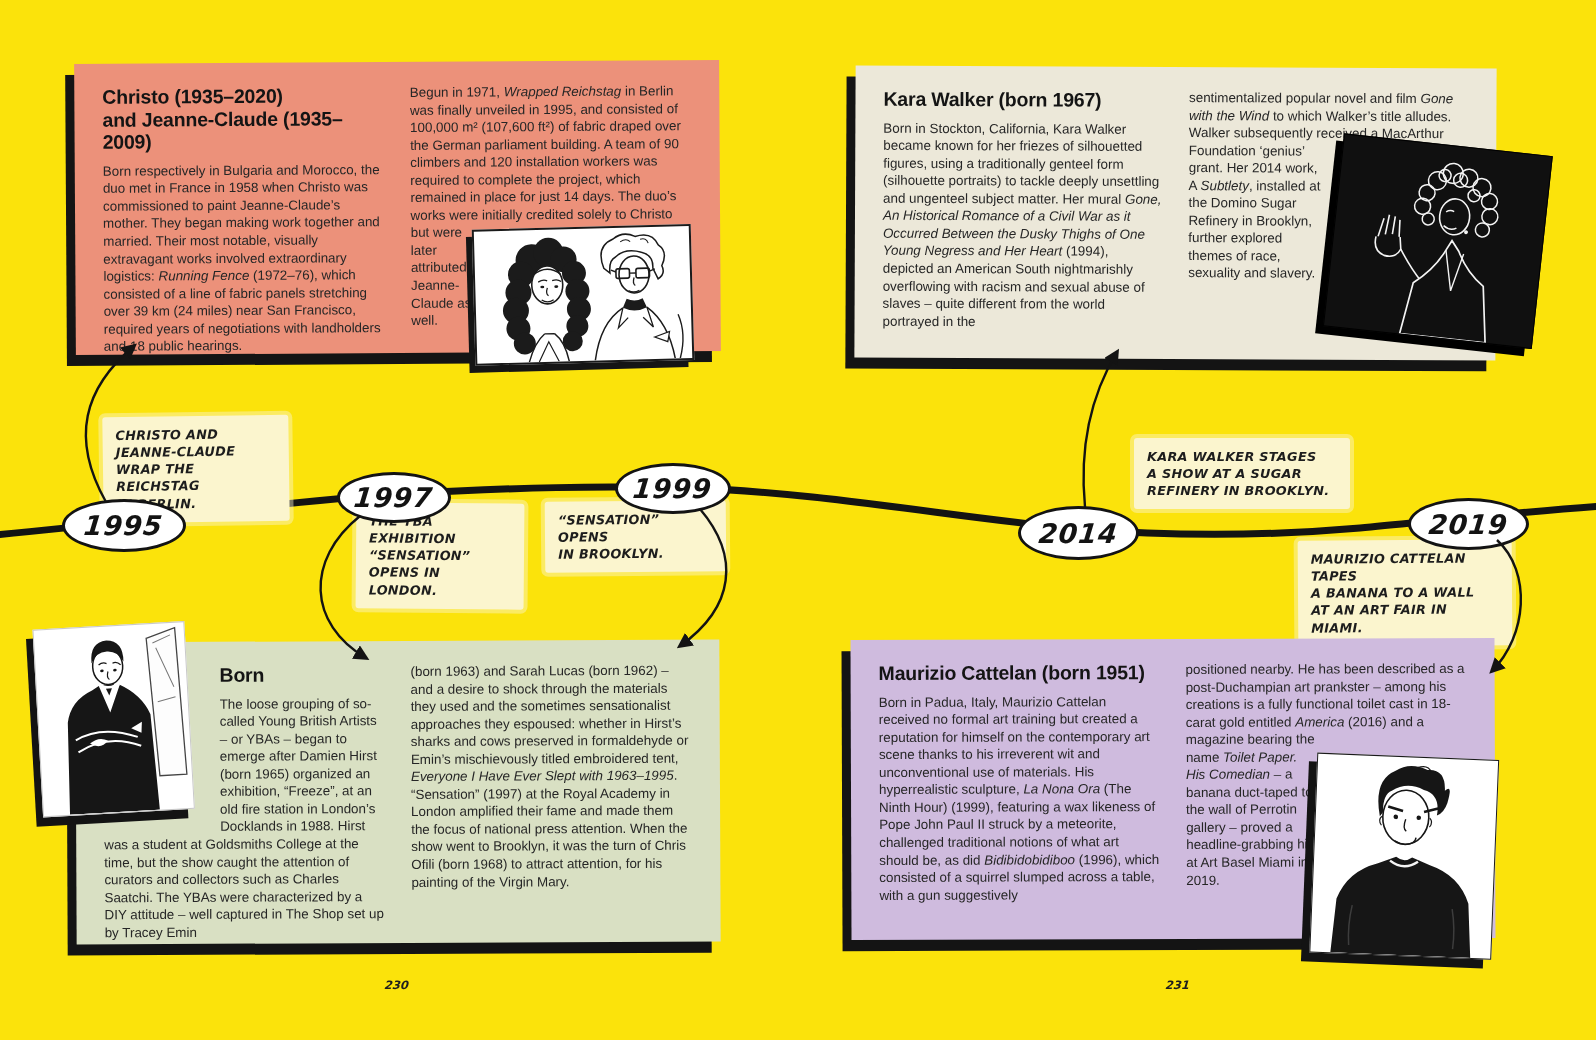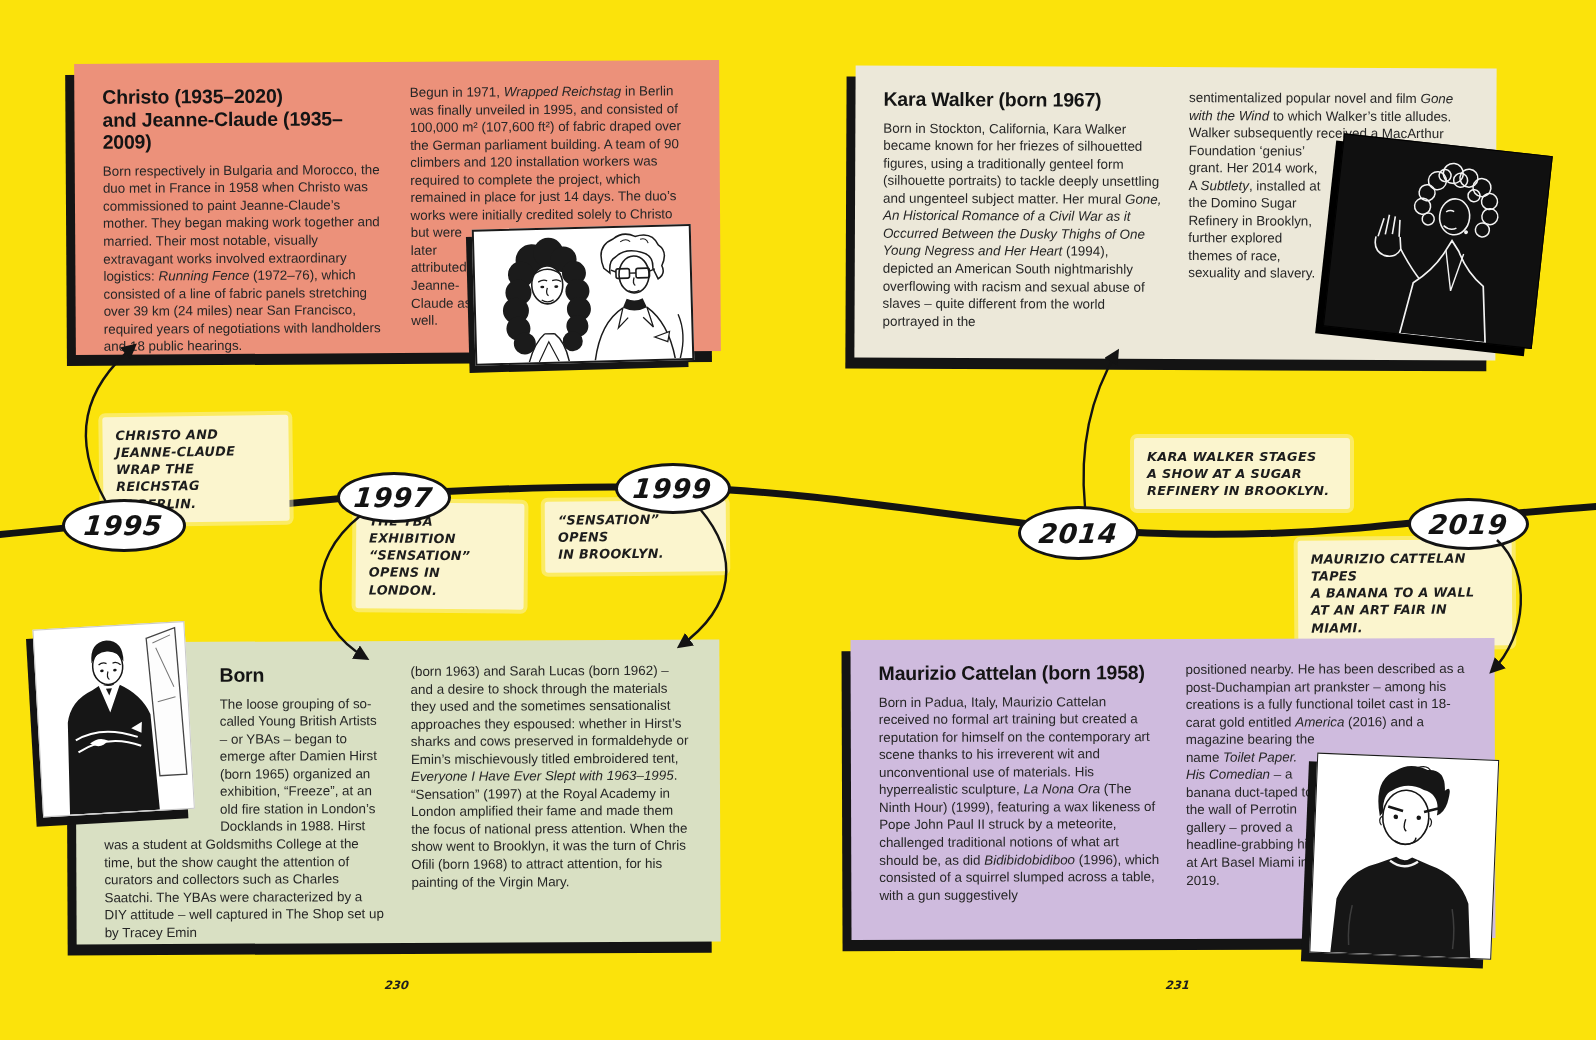--- a/index.html
+++ b/index.html
@@ -245,7 +245,7 @@
   <section class="card card-cattelan">
     <div class="cols">
       <div class="col">
-        <h2>Maurizio Cattelan (born 1958)</h2>
+        <h2>Maurizio Cattelan (born 1951)</h2>
         <div class="rich"><span>Born in Padua, Italy, Maurizio Cattelan received no formal art training but created a reputation for himself on the contemporary art scene thanks to his irreverent wit and unconventional use of materials. His hyperrealistic sculpture, </span><span class="it">La Nona Ora</span><span> (The Ninth Hour) (1999), featuring a wax likeness of Pope John Paul II struck by a meteorite, challenged traditional notions of what art should be, as did </span><span class="it">Bidibidobidiboo</span><span> (1996), which consisted of a squirrel slumped across a table, with a gun suggestively</span></div>
       </div>
       <div class="col">

